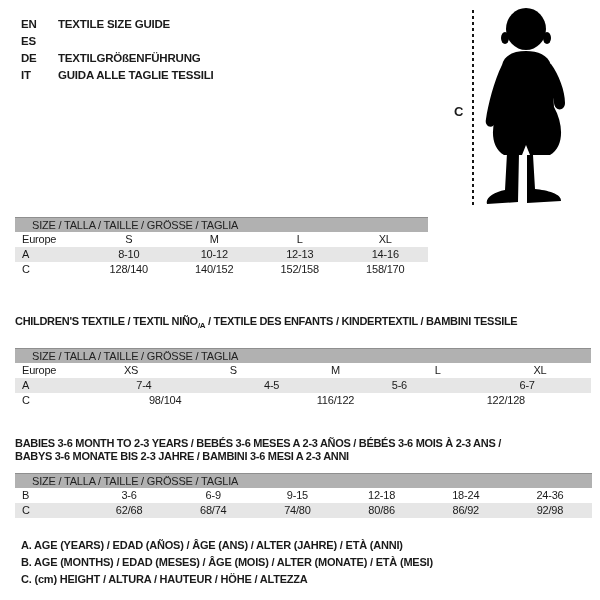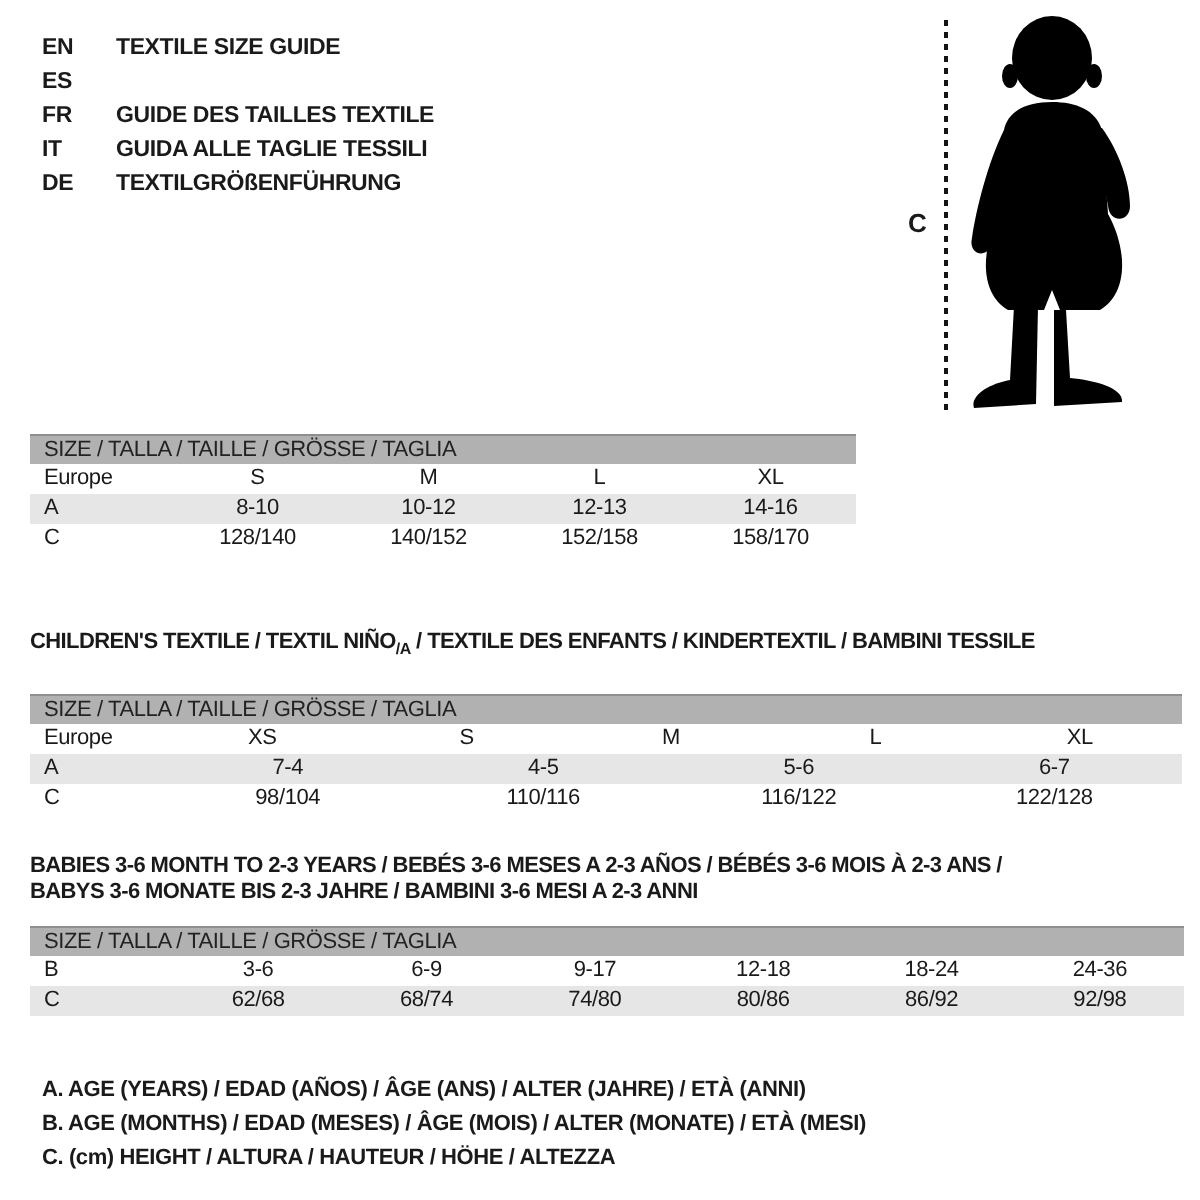--- a/index.html
+++ b/index.html
@@ -54,10 +54,6 @@
     </div>
     <div class="lang-row">
       <span class="lang-code">ES</span>
-    </div>
-    <div class="lang-row">
-      <span class="lang-code">FR</span>
-      <span class="lang-title">GUIDE DES TAILLES TEXTILE</span>
     </div>
     <div class="lang-row">
       <span class="lang-code">IT</span>

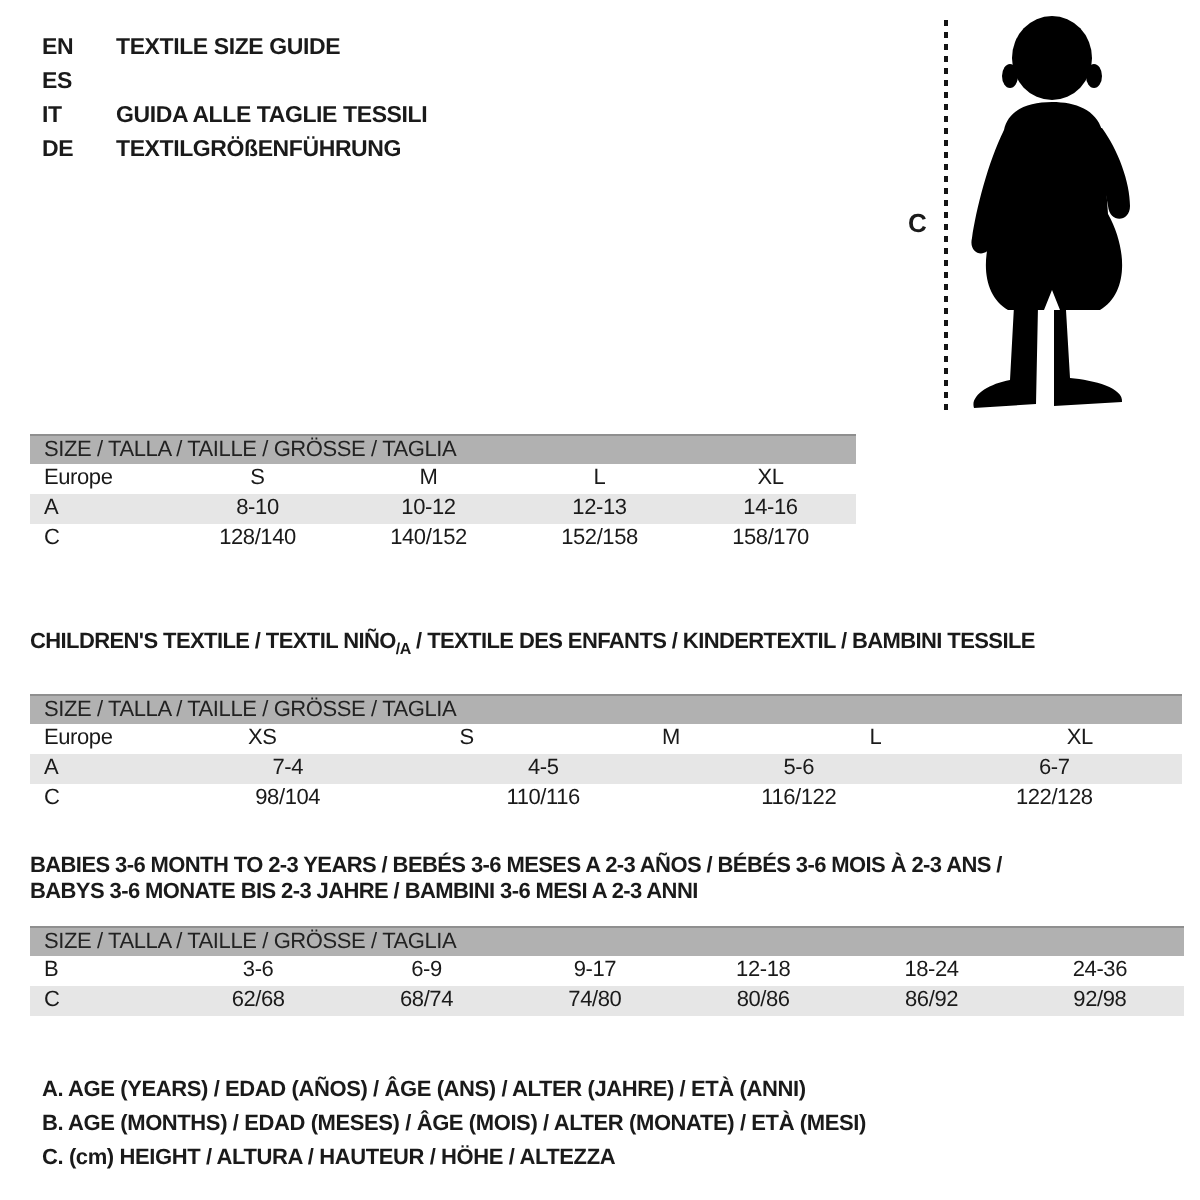--- a/index.html
+++ b/index.html
@@ -56,12 +56,12 @@
       <span class="lang-code">ES</span>
     </div>
     <div class="lang-row">
+      <span class="lang-code">DE</span>
+      <span class="lang-title">TEXTILGRÖßENFÜHRUNG</span>
+    </div>
+    <div class="lang-row">
       <span class="lang-code">IT</span>
       <span class="lang-title">GUIDA ALLE TAGLIE TESSILI</span>
-    </div>
-    <div class="lang-row">
-      <span class="lang-code">DE</span>
-      <span class="lang-title">TEXTILGRÖßENFÜHRUNG</span>
     </div>
   </div>
 

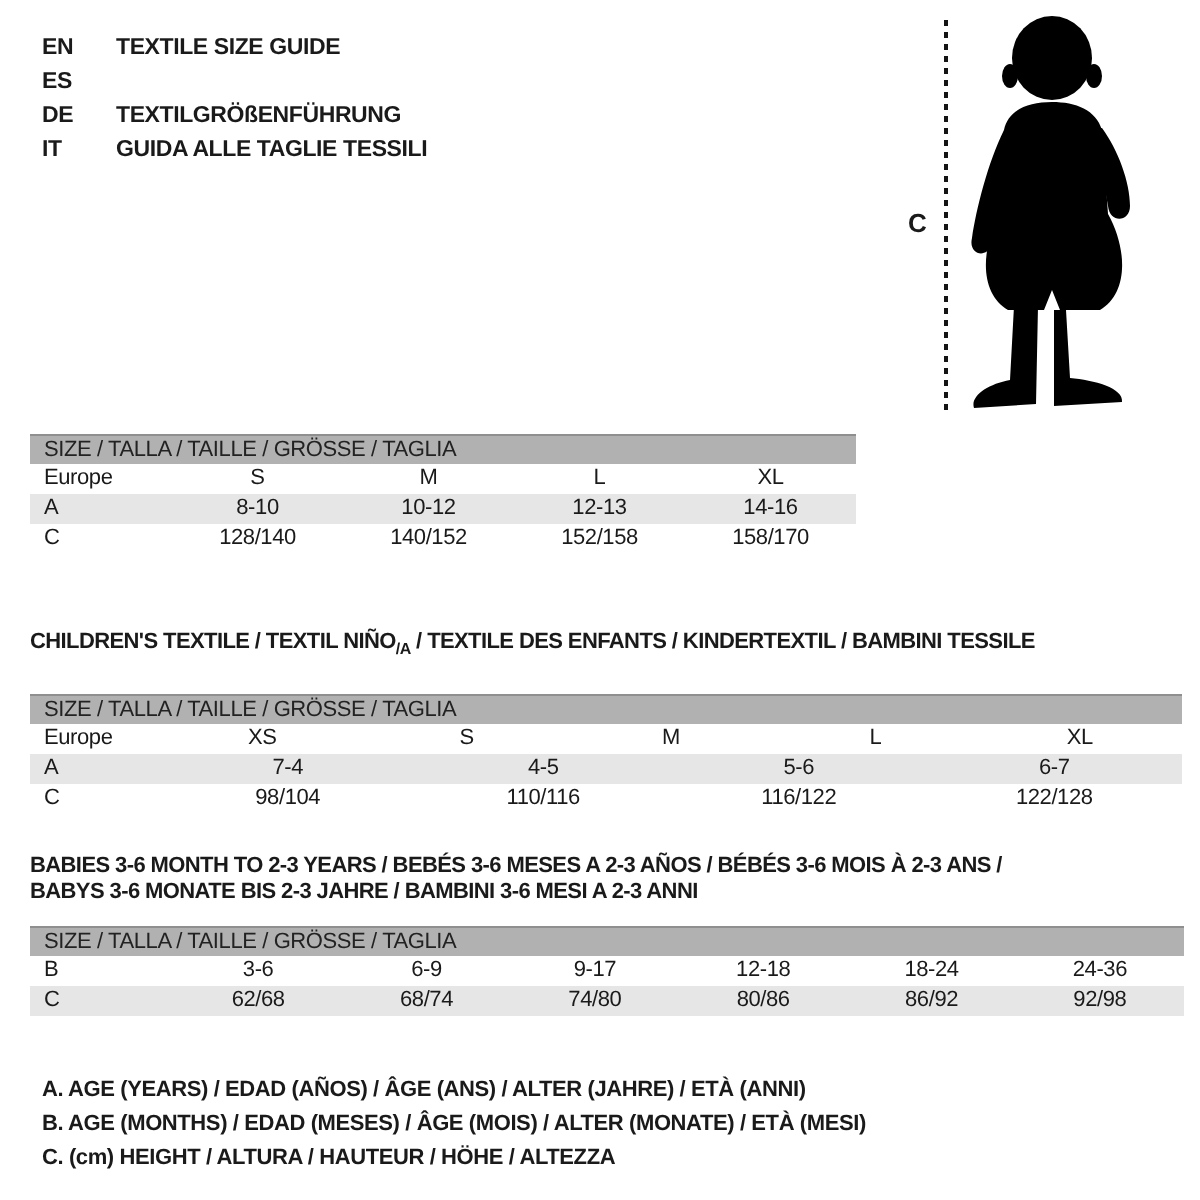--- a/index.html
+++ b/index.html
@@ -30,7 +30,7 @@
   .sub{font-size:8px;vertical-align:sub;}
   .size-bar{
     background:#b1b1b1;border-top:1px solid #8f8f8f;height:14px;line-height:14px;
-    padding-left:7px;font-size:11px;color:#222;letter-spacing:-0.2px;
+    padding-left:17px;font-size:11px;color:#222;letter-spacing:-0.2px;
   }
   .row{display:flex;height:15px;line-height:15px;font-size:11px;letter-spacing:-0.2px;align-items:center;}
   .row.shaded{background:#e6e6e6;}

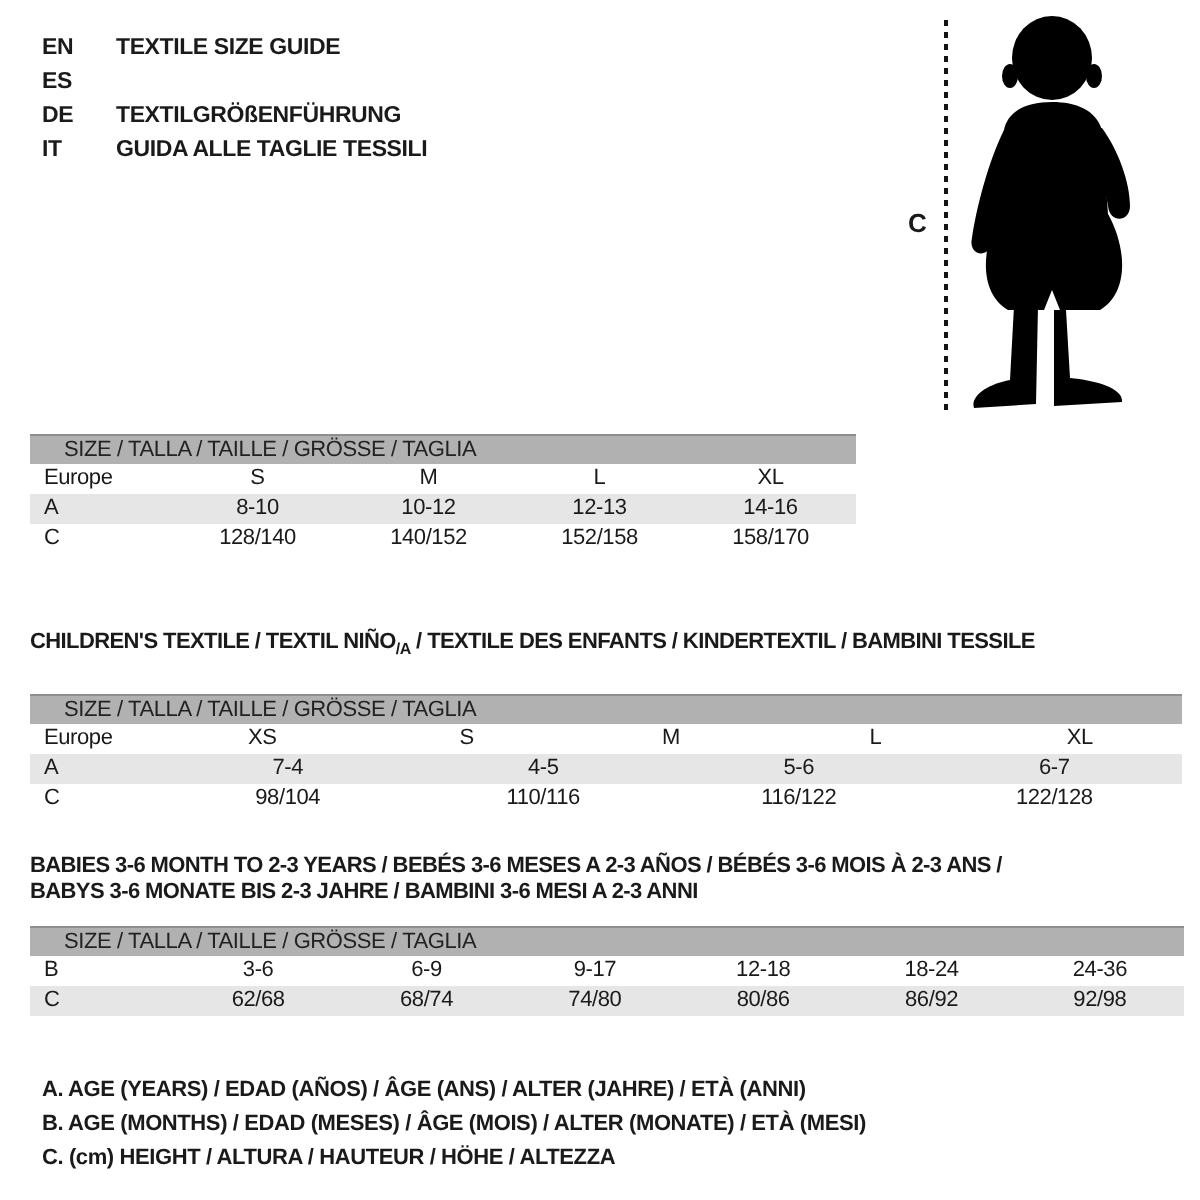--- a/index.html
+++ b/index.html
@@ -130,7 +130,6 @@
         <div class="row">
           <span class="lab">C</span>
           <span class="cell">98/104</span>
-          <span class="cell">110/116</span>
           <span class="cell">116/122</span>
           <span class="cell">122/128</span>
         </div>

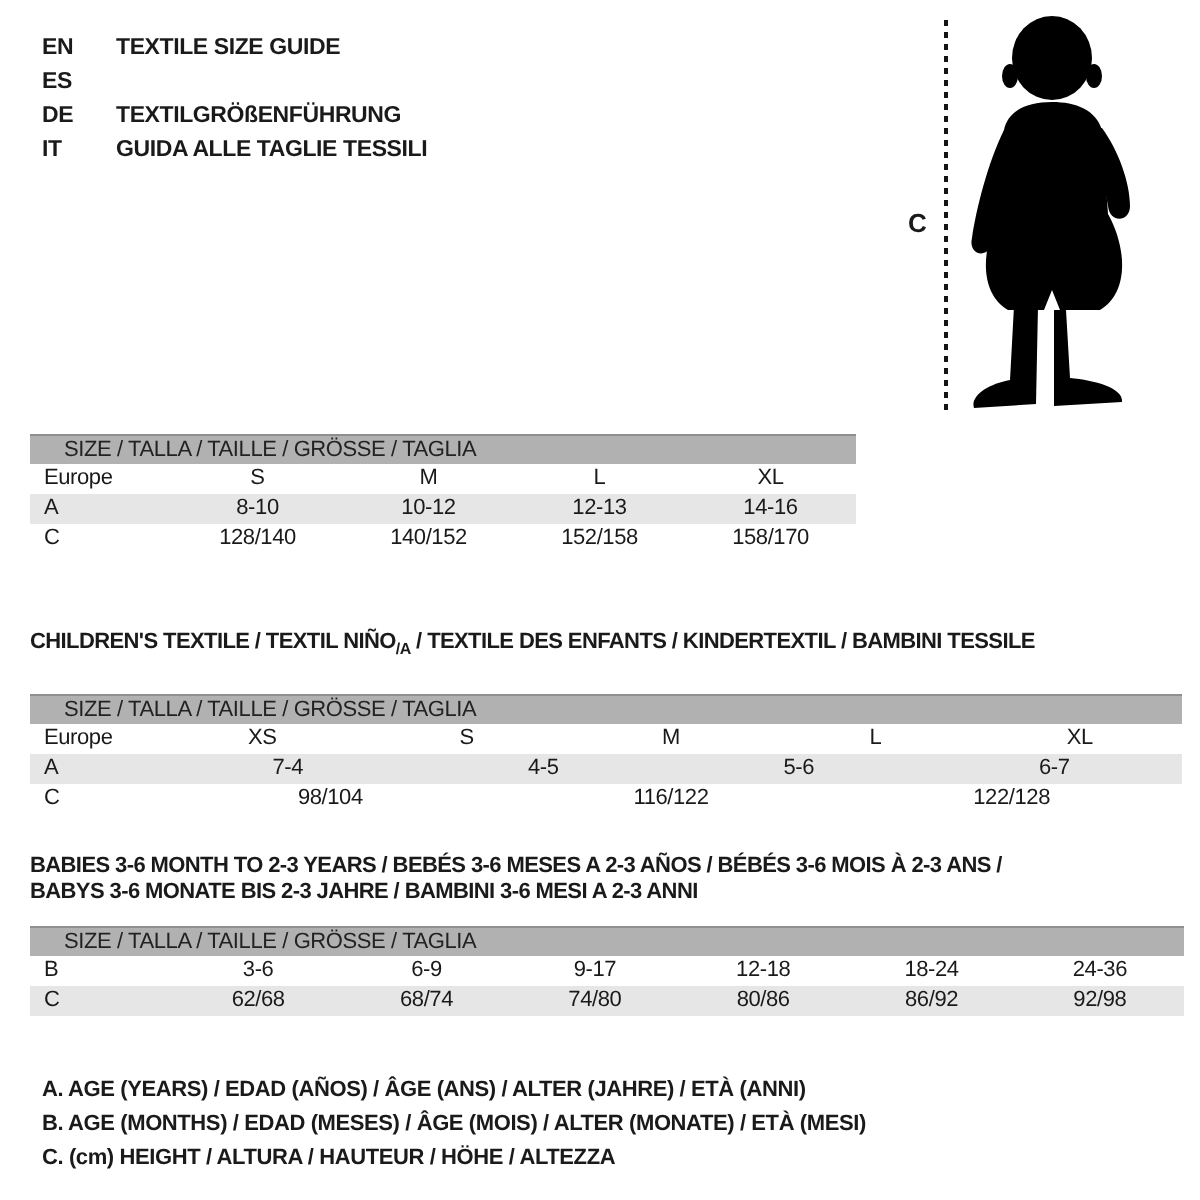--- a/index.html
+++ b/index.html
@@ -22,7 +22,7 @@
   .tbl{position:absolute;left:15px;}
   .s1{top:217px;width:413px;}
   .s2{top:315px;width:576px;}
-  .s3{top:427px;width:577px;}
+  .s3{top:437px;width:577px;}
   .tbl-title{font-weight:bold;font-size:11px;line-height:13px;letter-spacing:-0.3px;white-space:nowrap;}
   .s1 .tbl-title{margin-bottom:13px;}
   .s2 .tbl-title{margin-bottom:16px;}

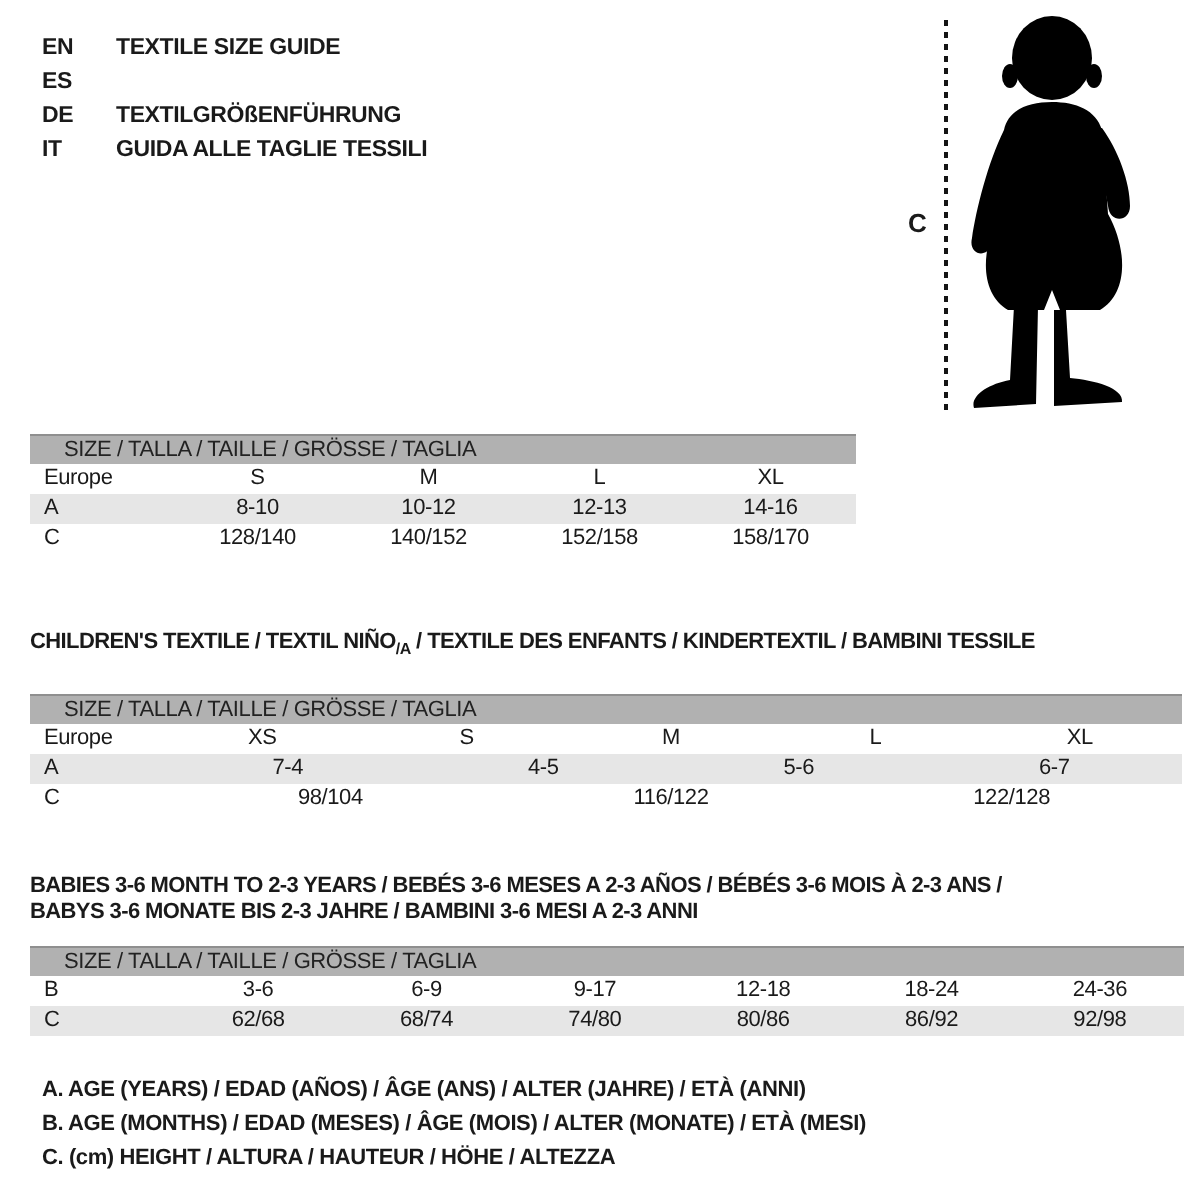--- a/index.html
+++ b/index.html
@@ -144,7 +144,7 @@
           <span class="lab">B</span>
           <span class="cell">3-6</span>
           <span class="cell">6-9</span>
-          <span class="cell">9-17</span>
+          <span class="cell">9-15</span>
           <span class="cell">12-18</span>
           <span class="cell">18-24</span>
           <span class="cell">24-36</span>

